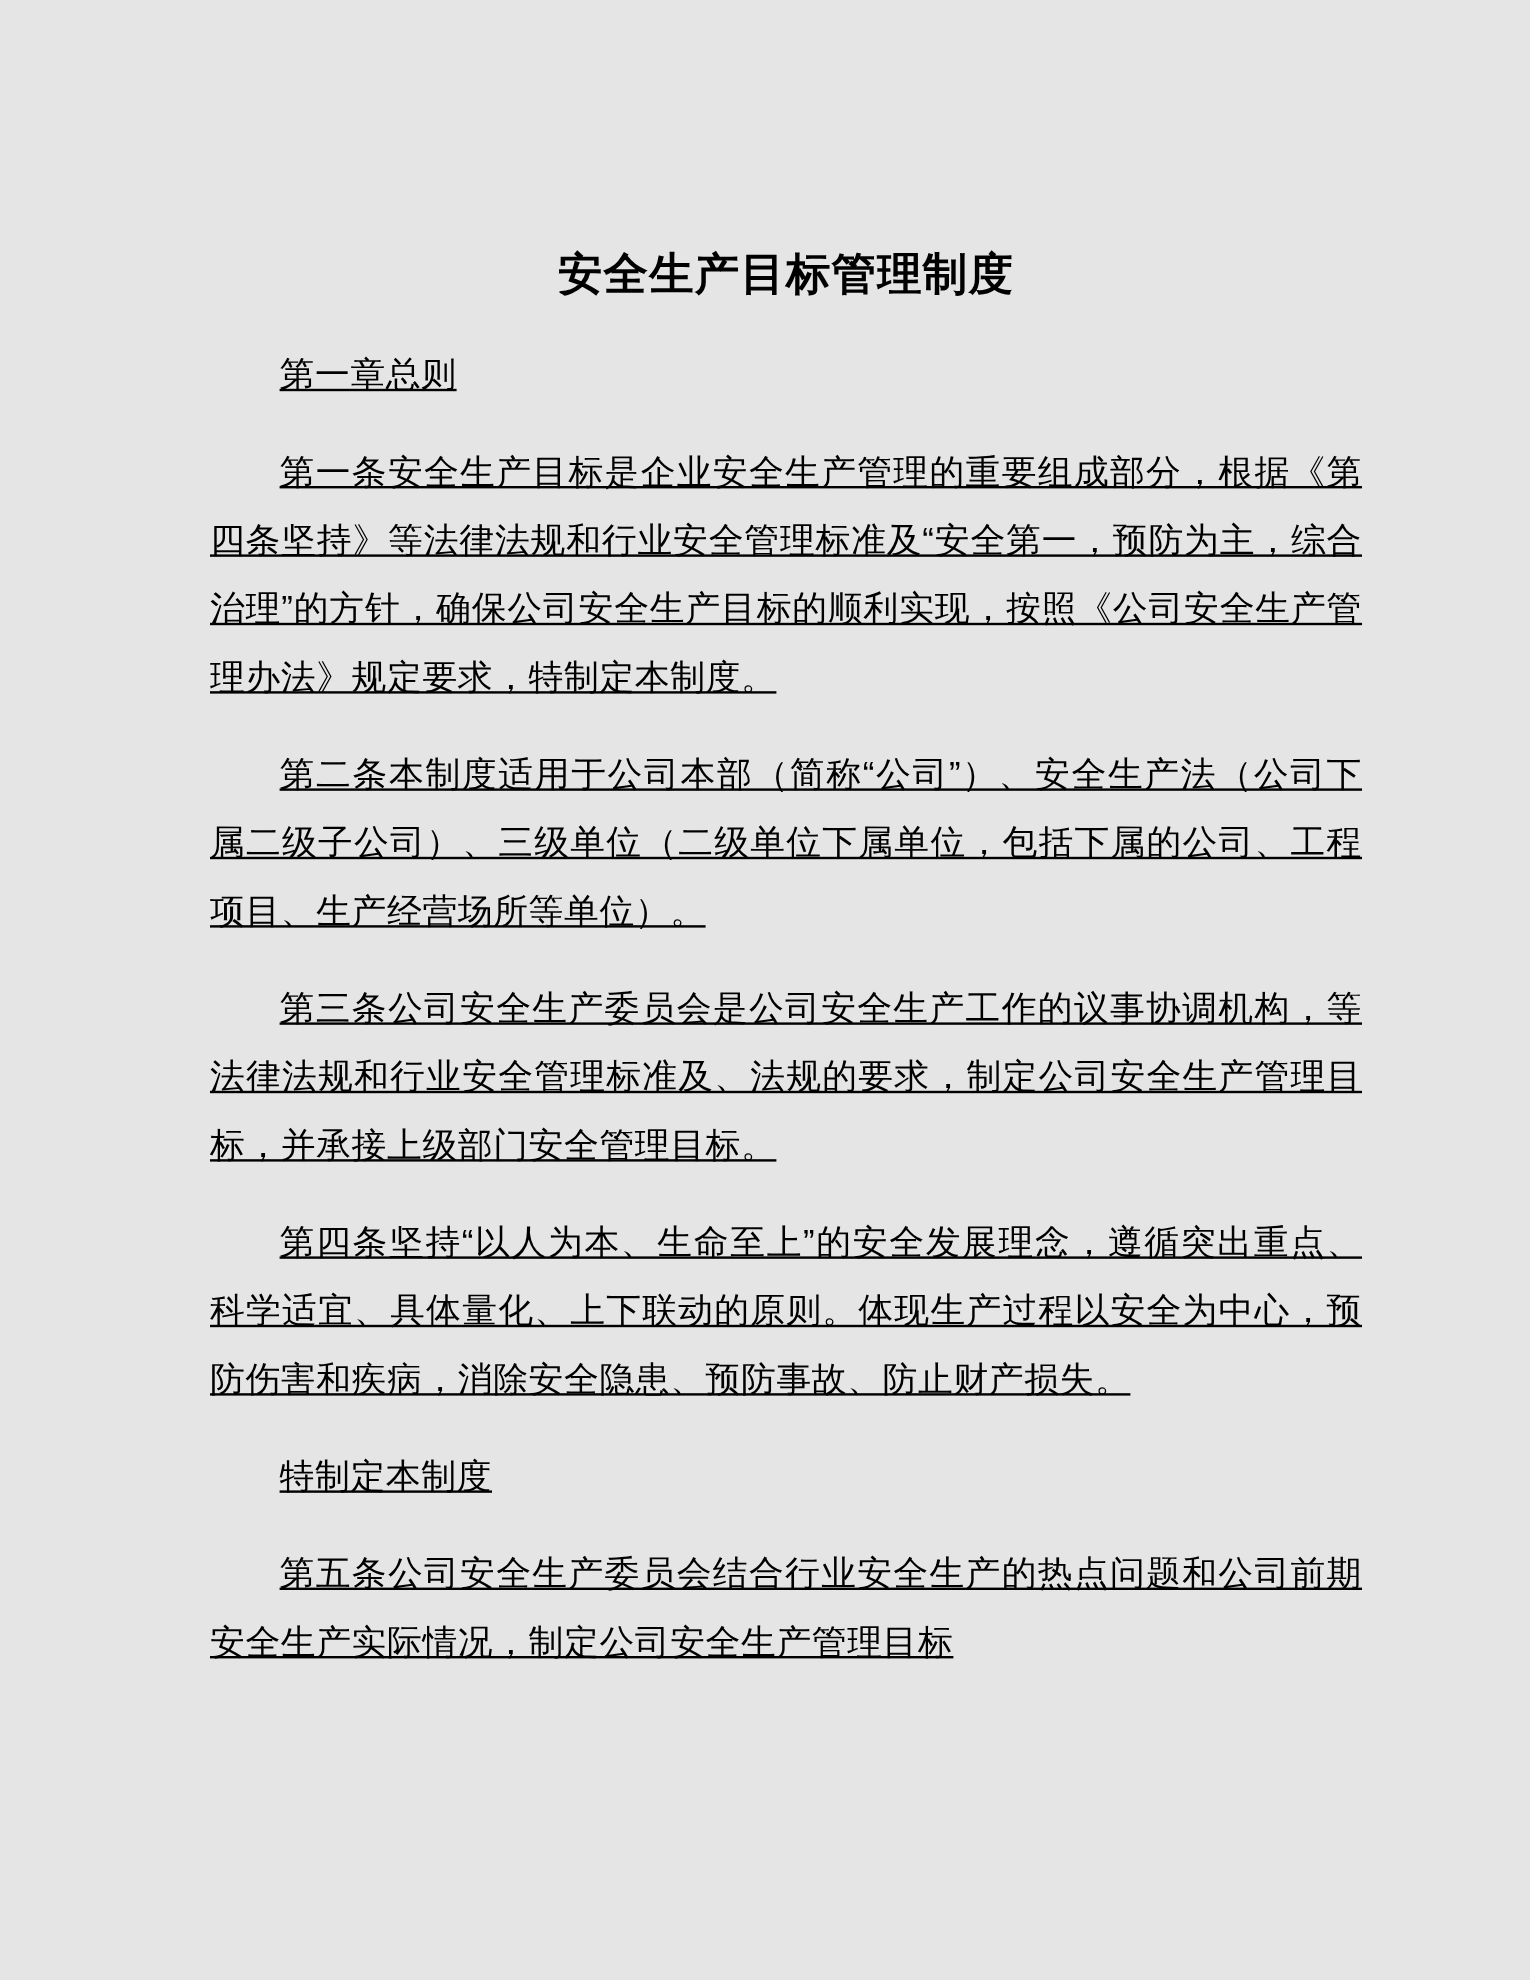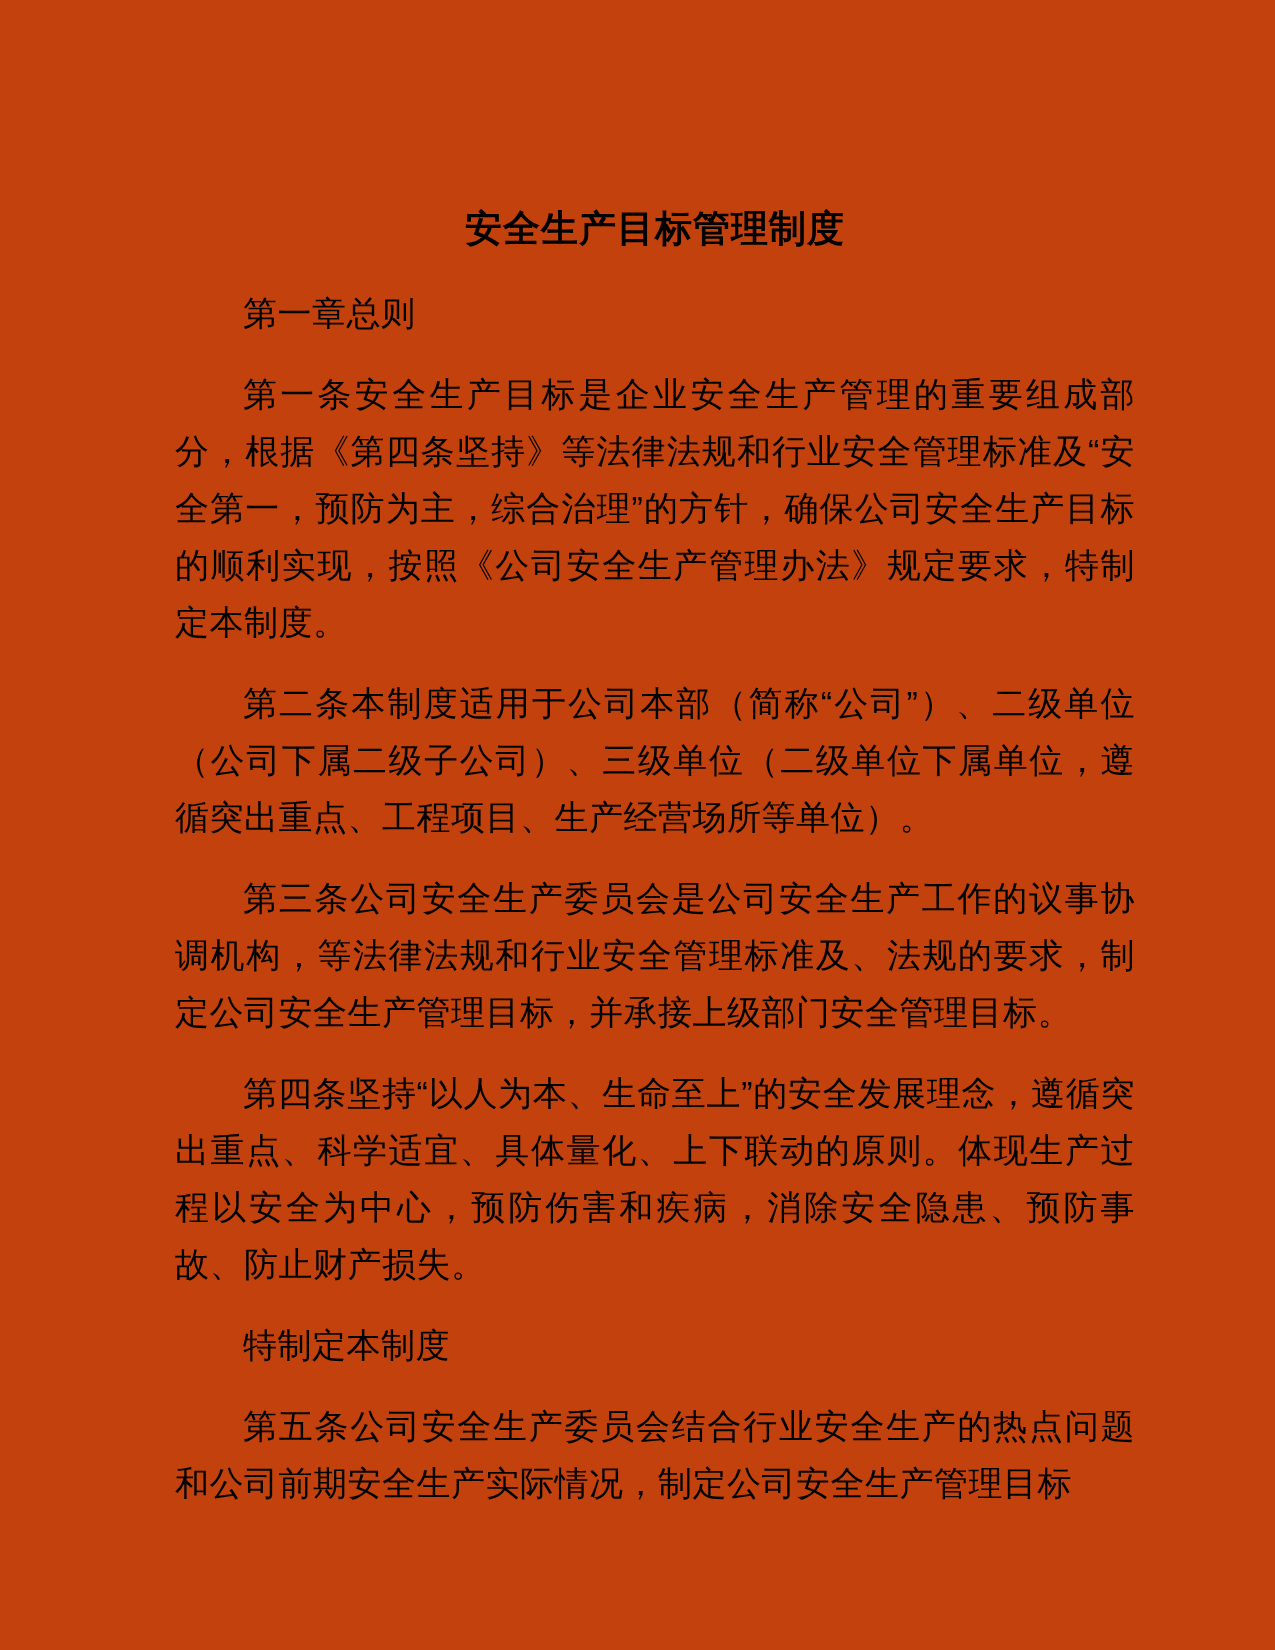--- a/index.html
+++ b/index.html
@@ -16,7 +16,7 @@
       width: 1275px;
       height: 1650px;
       margin: 0 auto;
-      background: #c2410c;
+      background: #e5e5e5;
       box-sizing: border-box;
       padding: 205px 140px 60px 175px;
       overflow: hidden;

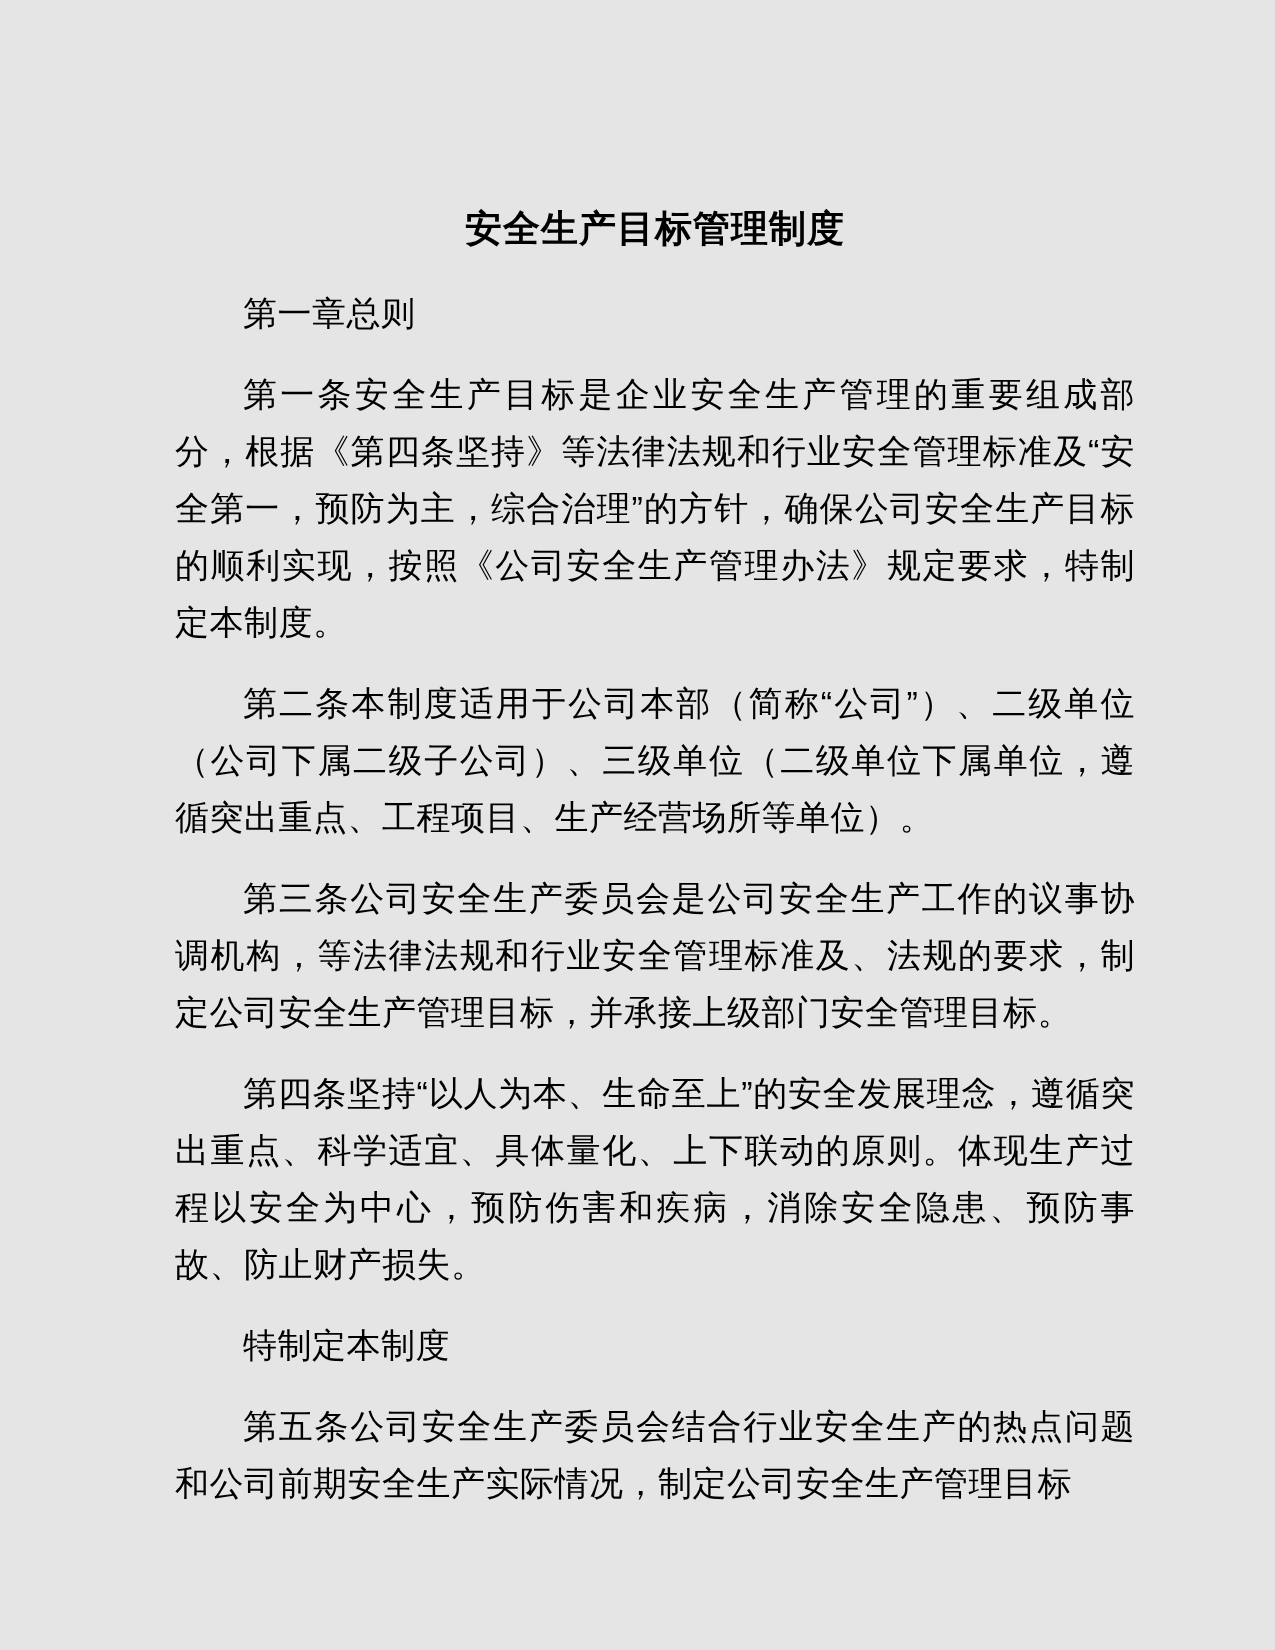--- a/index.html
+++ b/index.html
@@ -31,12 +31,13 @@
     }
     .para {
       margin: 0 0 24px 0;
-      font-size: 34px;
+      font-size: 29px;
       line-height: 57px;
       text-align: justify;
       text-indent: 2em;
       letter-spacing: 0.5px;
       word-break: break-all;
+      text-decoration: underline;
     }
     .para.chapter-heading {
       text-align: left;

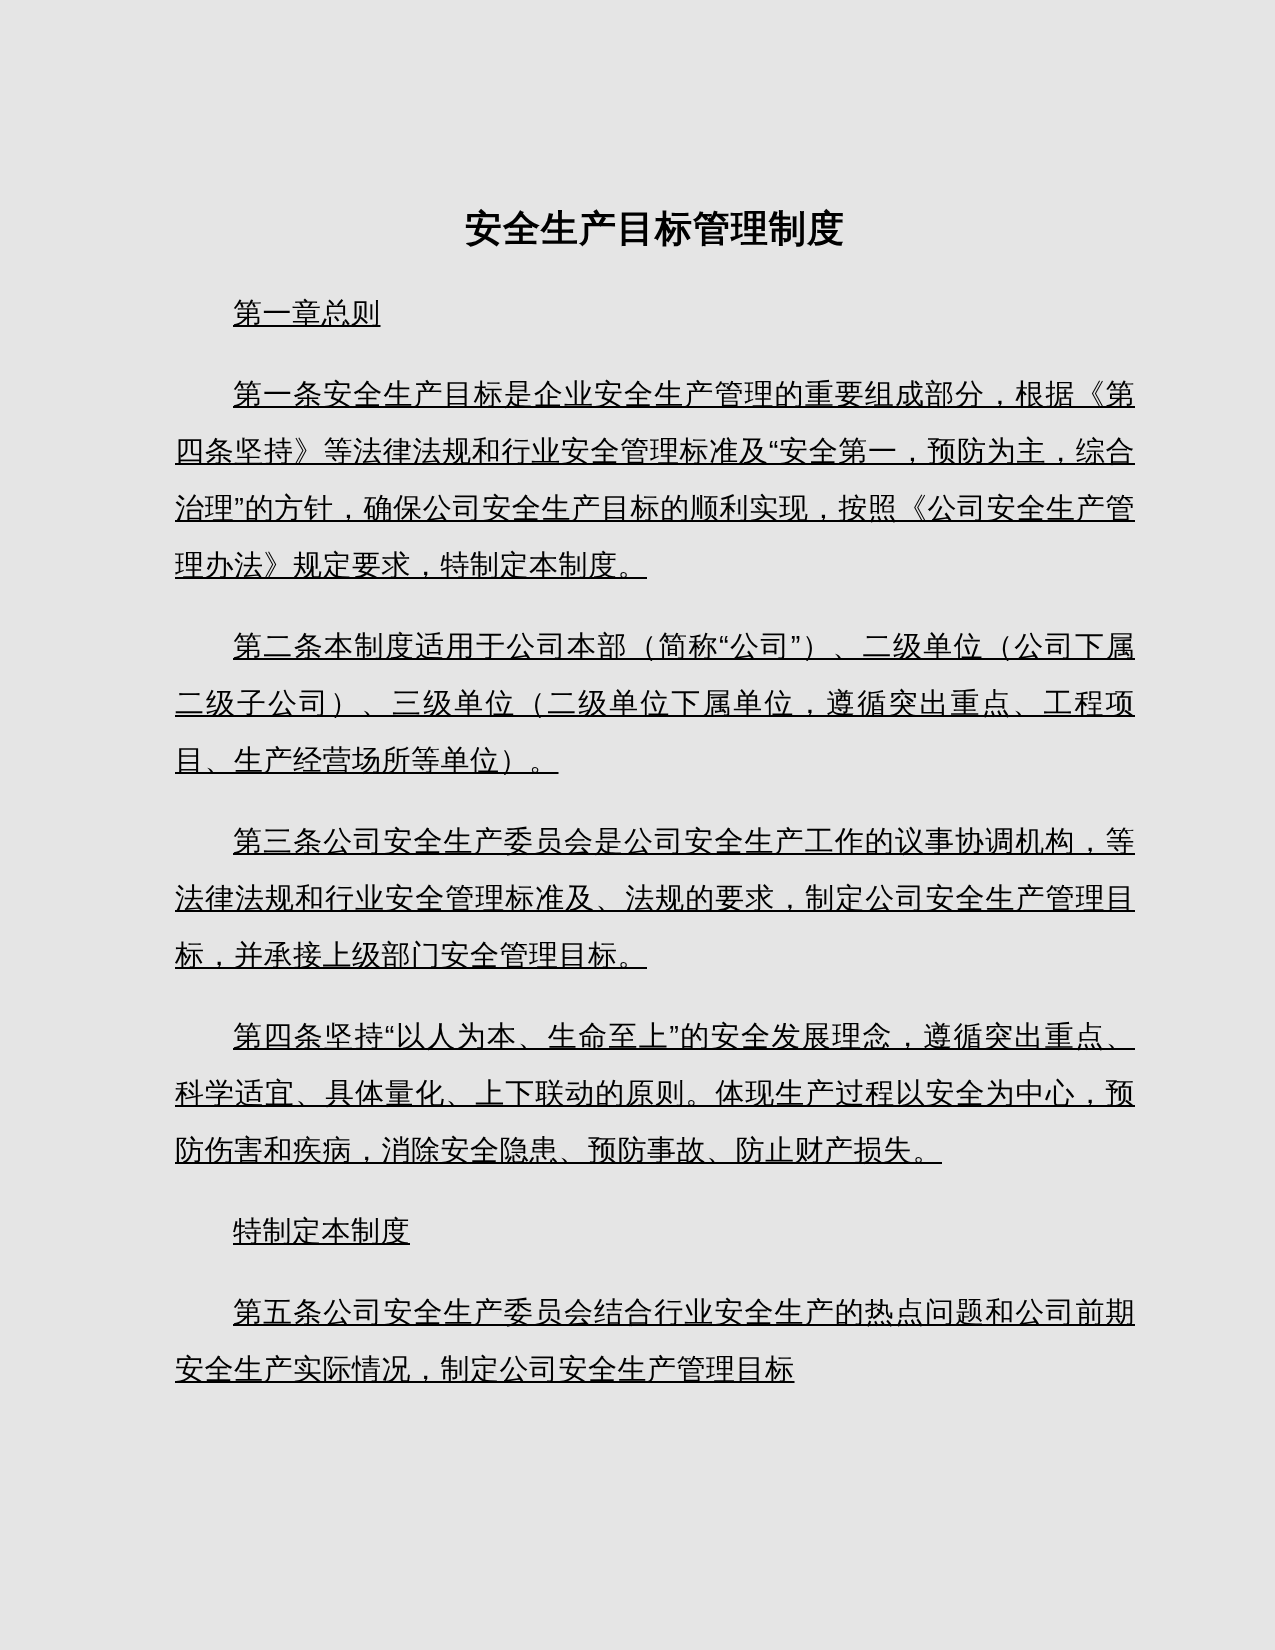--- a/index.html
+++ b/index.html
@@ -53,7 +53,7 @@
 
   <p class="para">第一条安全生产目标是企业安全生产管理的重要组成部分，根据《第四条坚持》等法律法规和行业安全管理标准及“安全第一，预防为主，综合治理”的方针，确保公司安全生产目标的顺利实现，按照《公司安全生产管理办法》规定要求，特制定本制度。</p>
 
-  <p class="para">第二条本制度适用于公司本部（简称“公司”）、二级单位（公司下属二级子公司）、三级单位（二级单位下属单位，遵循突出重点、工程项目、生产经营场所等单位）。</p>
+  <p class="para">第二条本制度适用于公司本部（简称“公司”）、安全生产法（公司下属二级子公司）、三级单位（二级单位下属单位，包括下属的公司、工程项目、生产经营场所等单位）。</p>
 
   <p class="para">第三条公司安全生产委员会是公司安全生产工作的议事协调机构，等法律法规和行业安全管理标准及、法规的要求，制定公司安全生产管理目标，并承接上级部门安全管理目标。</p>
 

